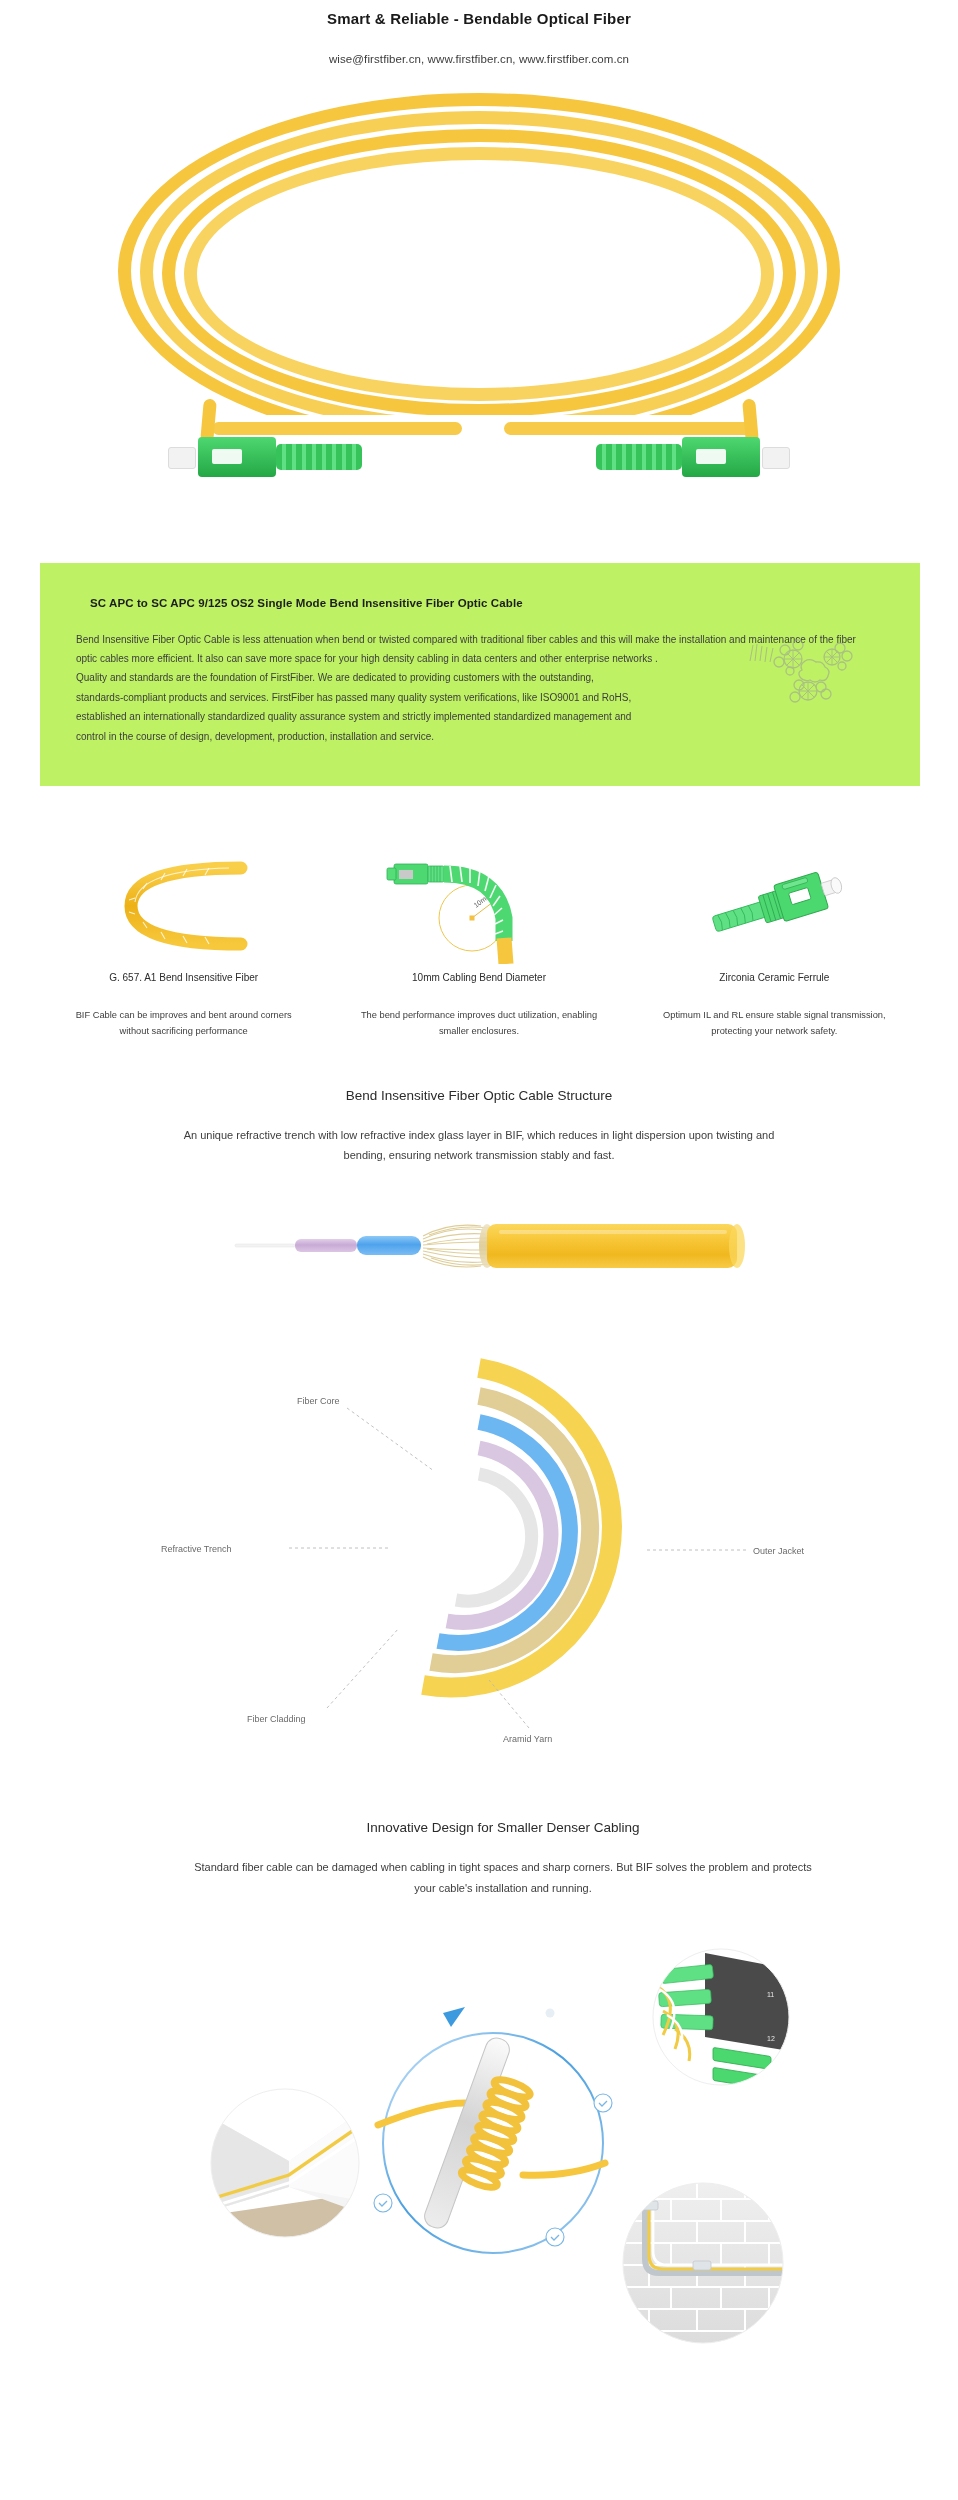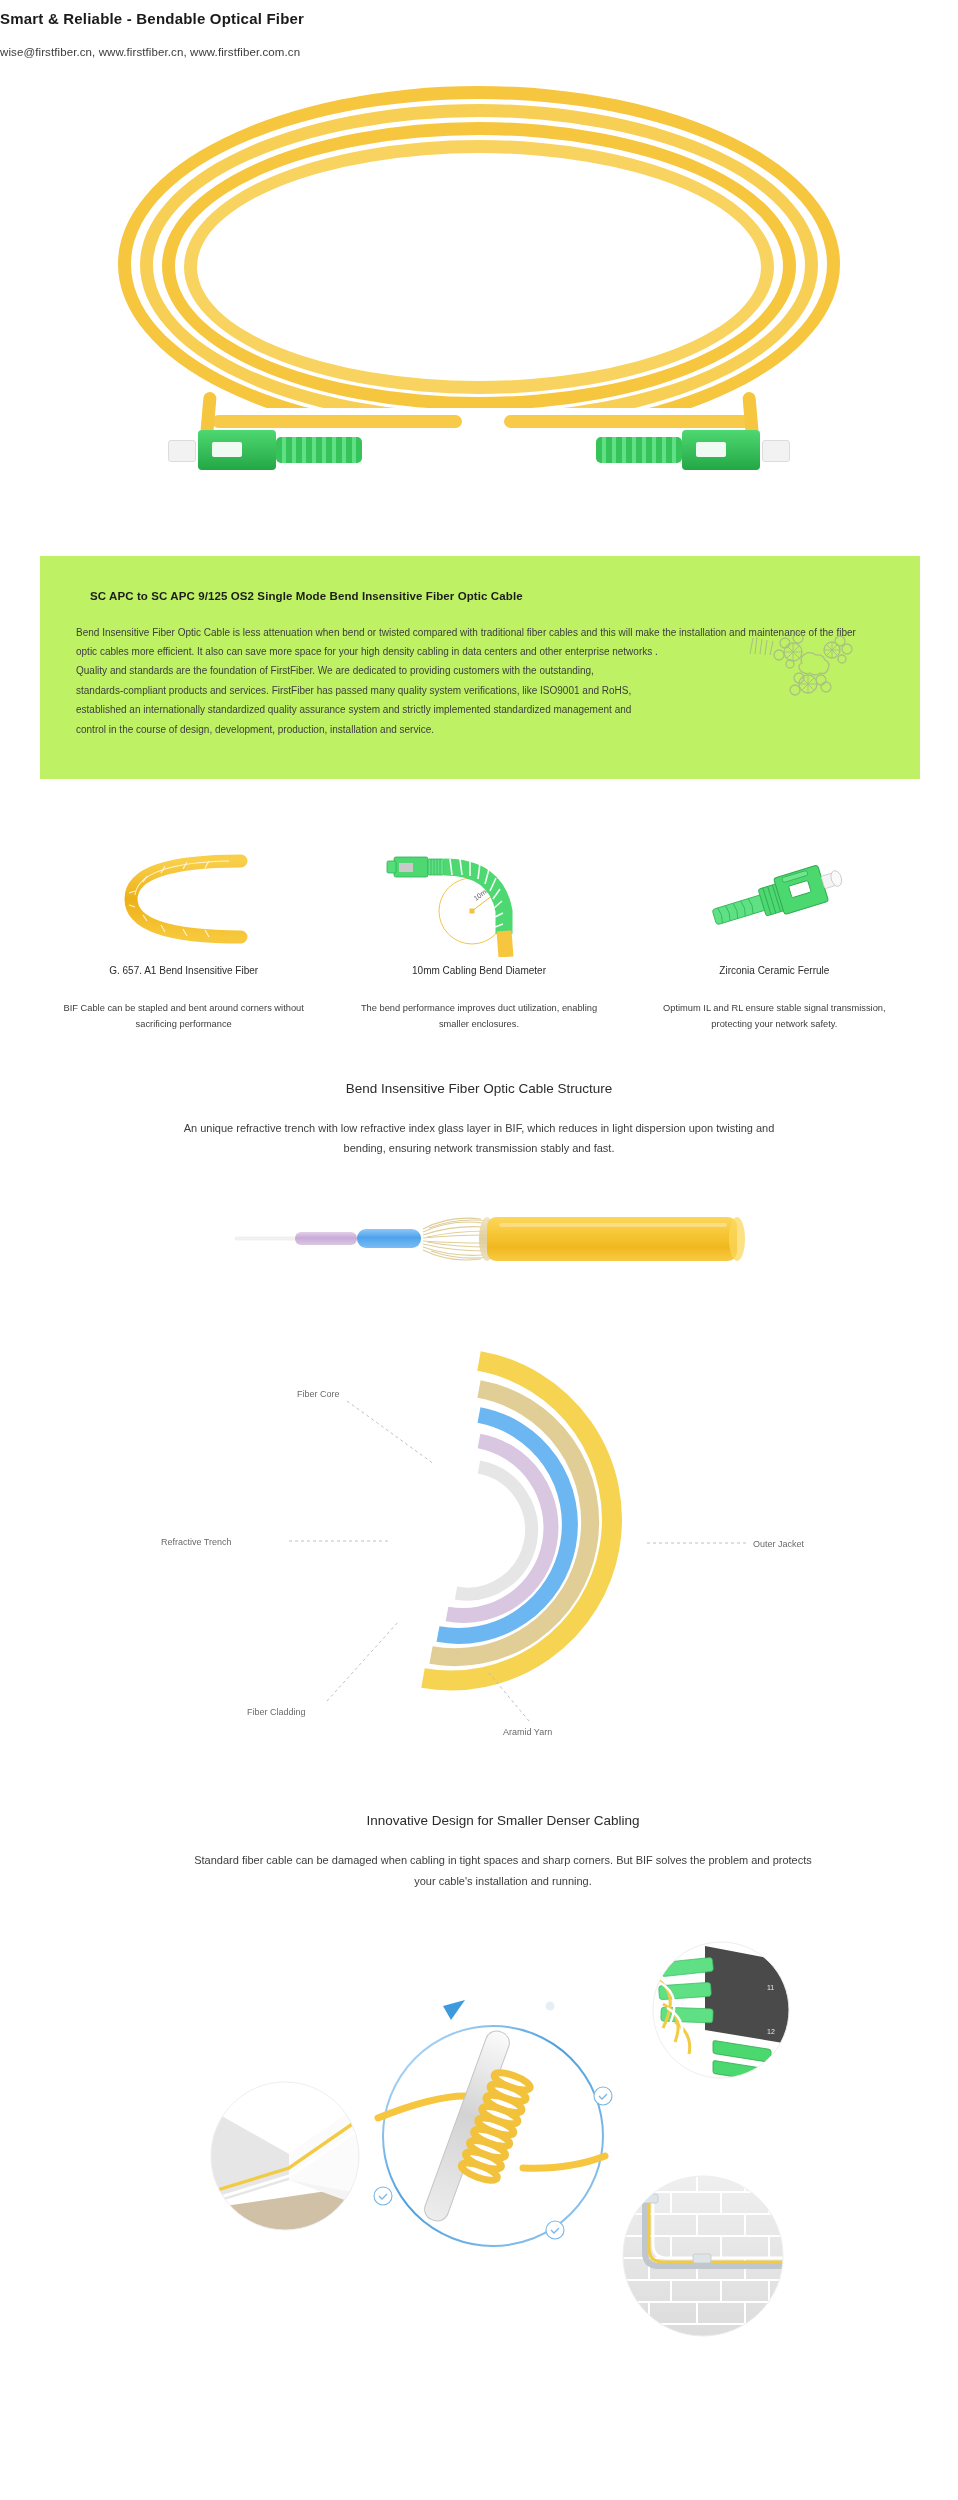--- a/index.html
+++ b/index.html
@@ -13,7 +13,7 @@
   .page{position:relative;width:958px;height:2500px;overflow:hidden;background:#fff;}
 
   
-  .header{padding-top:10px;text-align:left;}
+  .header{padding-top:10px;text-align:center;}
   .header-title{
     font-size:15px;font-weight:bold;color:#1a1a1a;letter-spacing:.2px;
   }

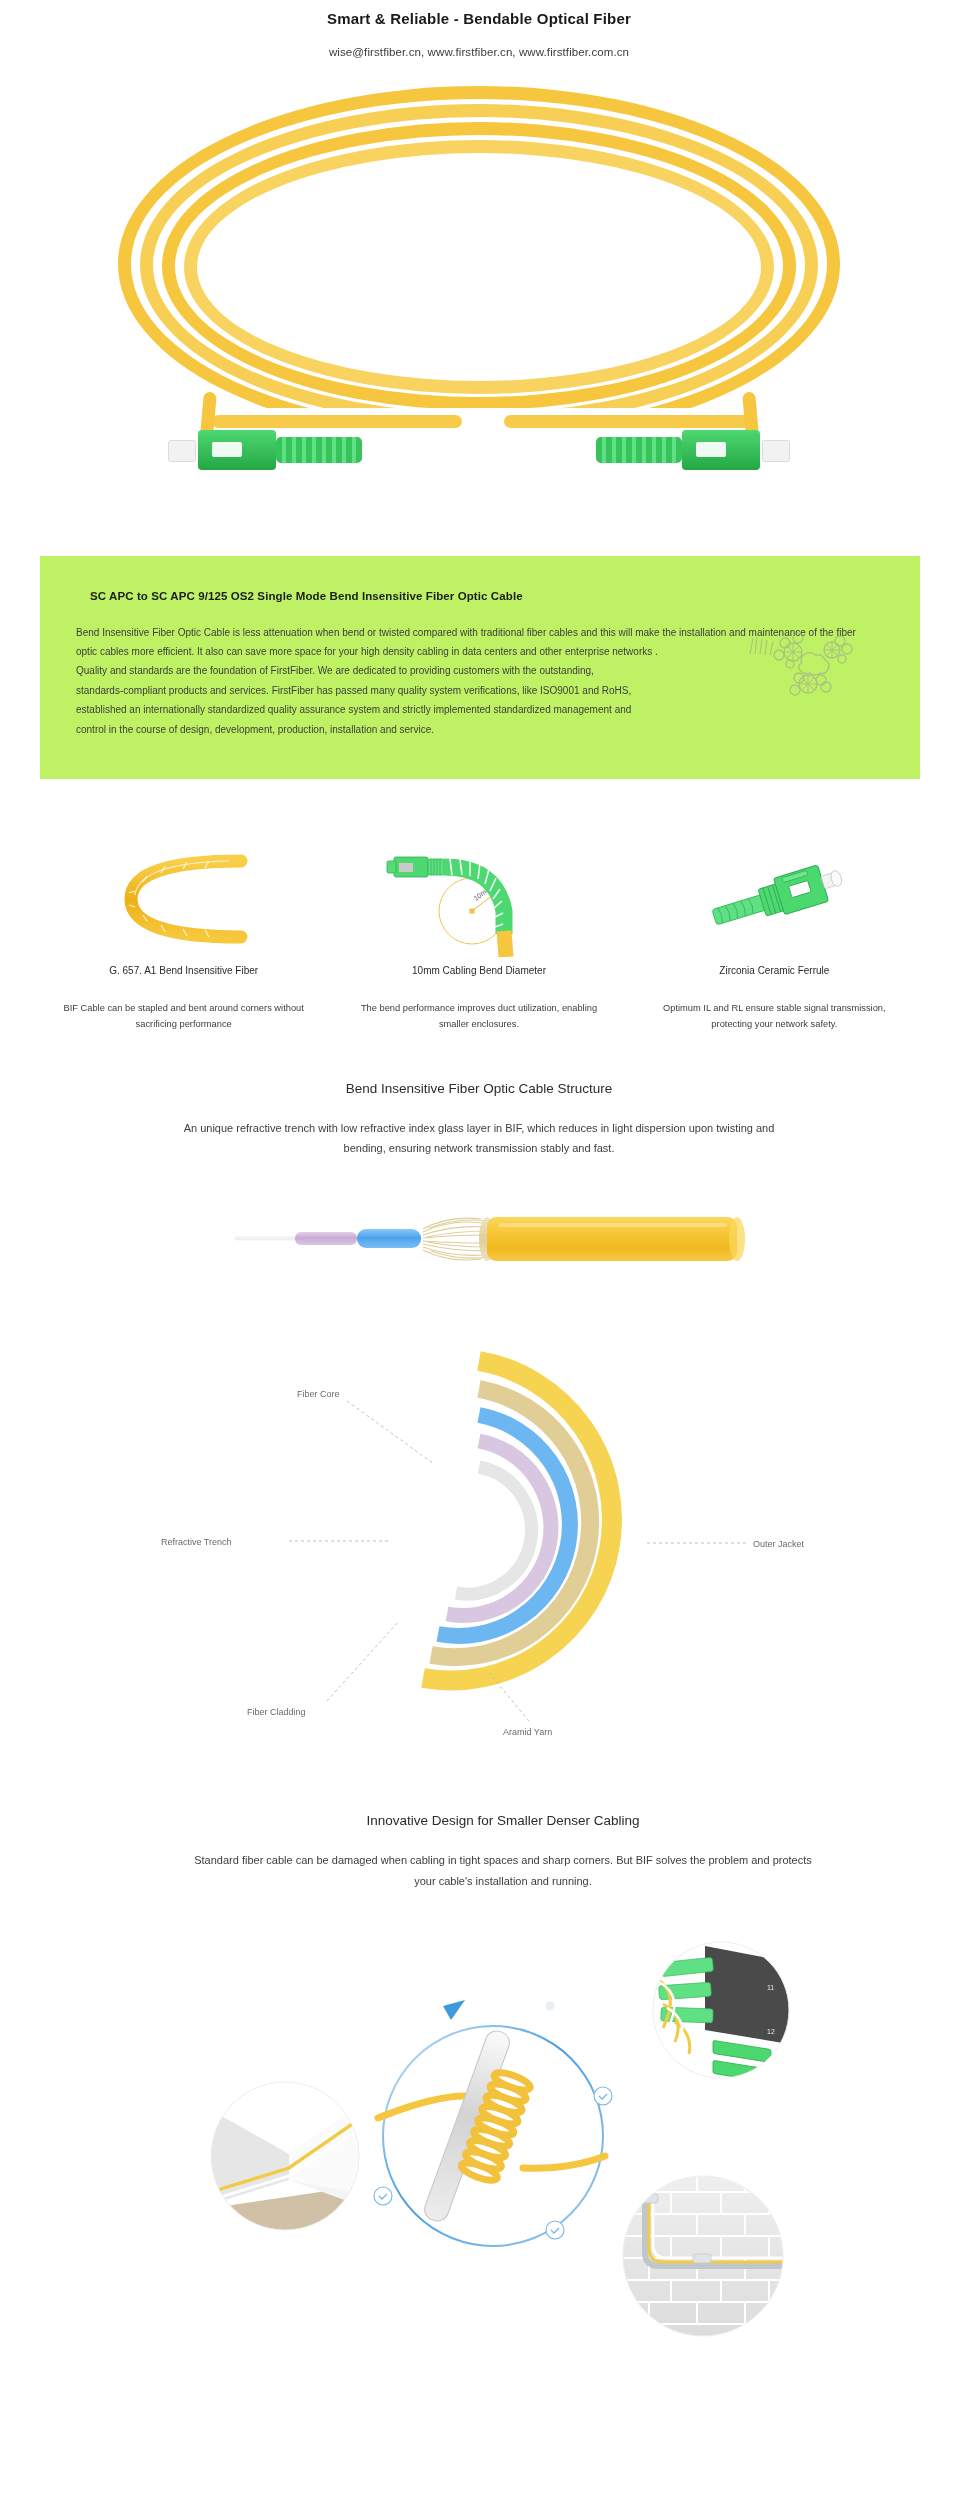--- a/index.html
+++ b/index.html
@@ -18,7 +18,7 @@
     font-size:15px;font-weight:bold;color:#1a1a1a;letter-spacing:.2px;
   }
   .header-sub{
-    margin-top:19px;font-size:11.5px;color:#3c3c3c;letter-spacing:.1px;
+    margin-top:26px;font-size:11.5px;color:#3c3c3c;letter-spacing:.1px;
   }
 
   

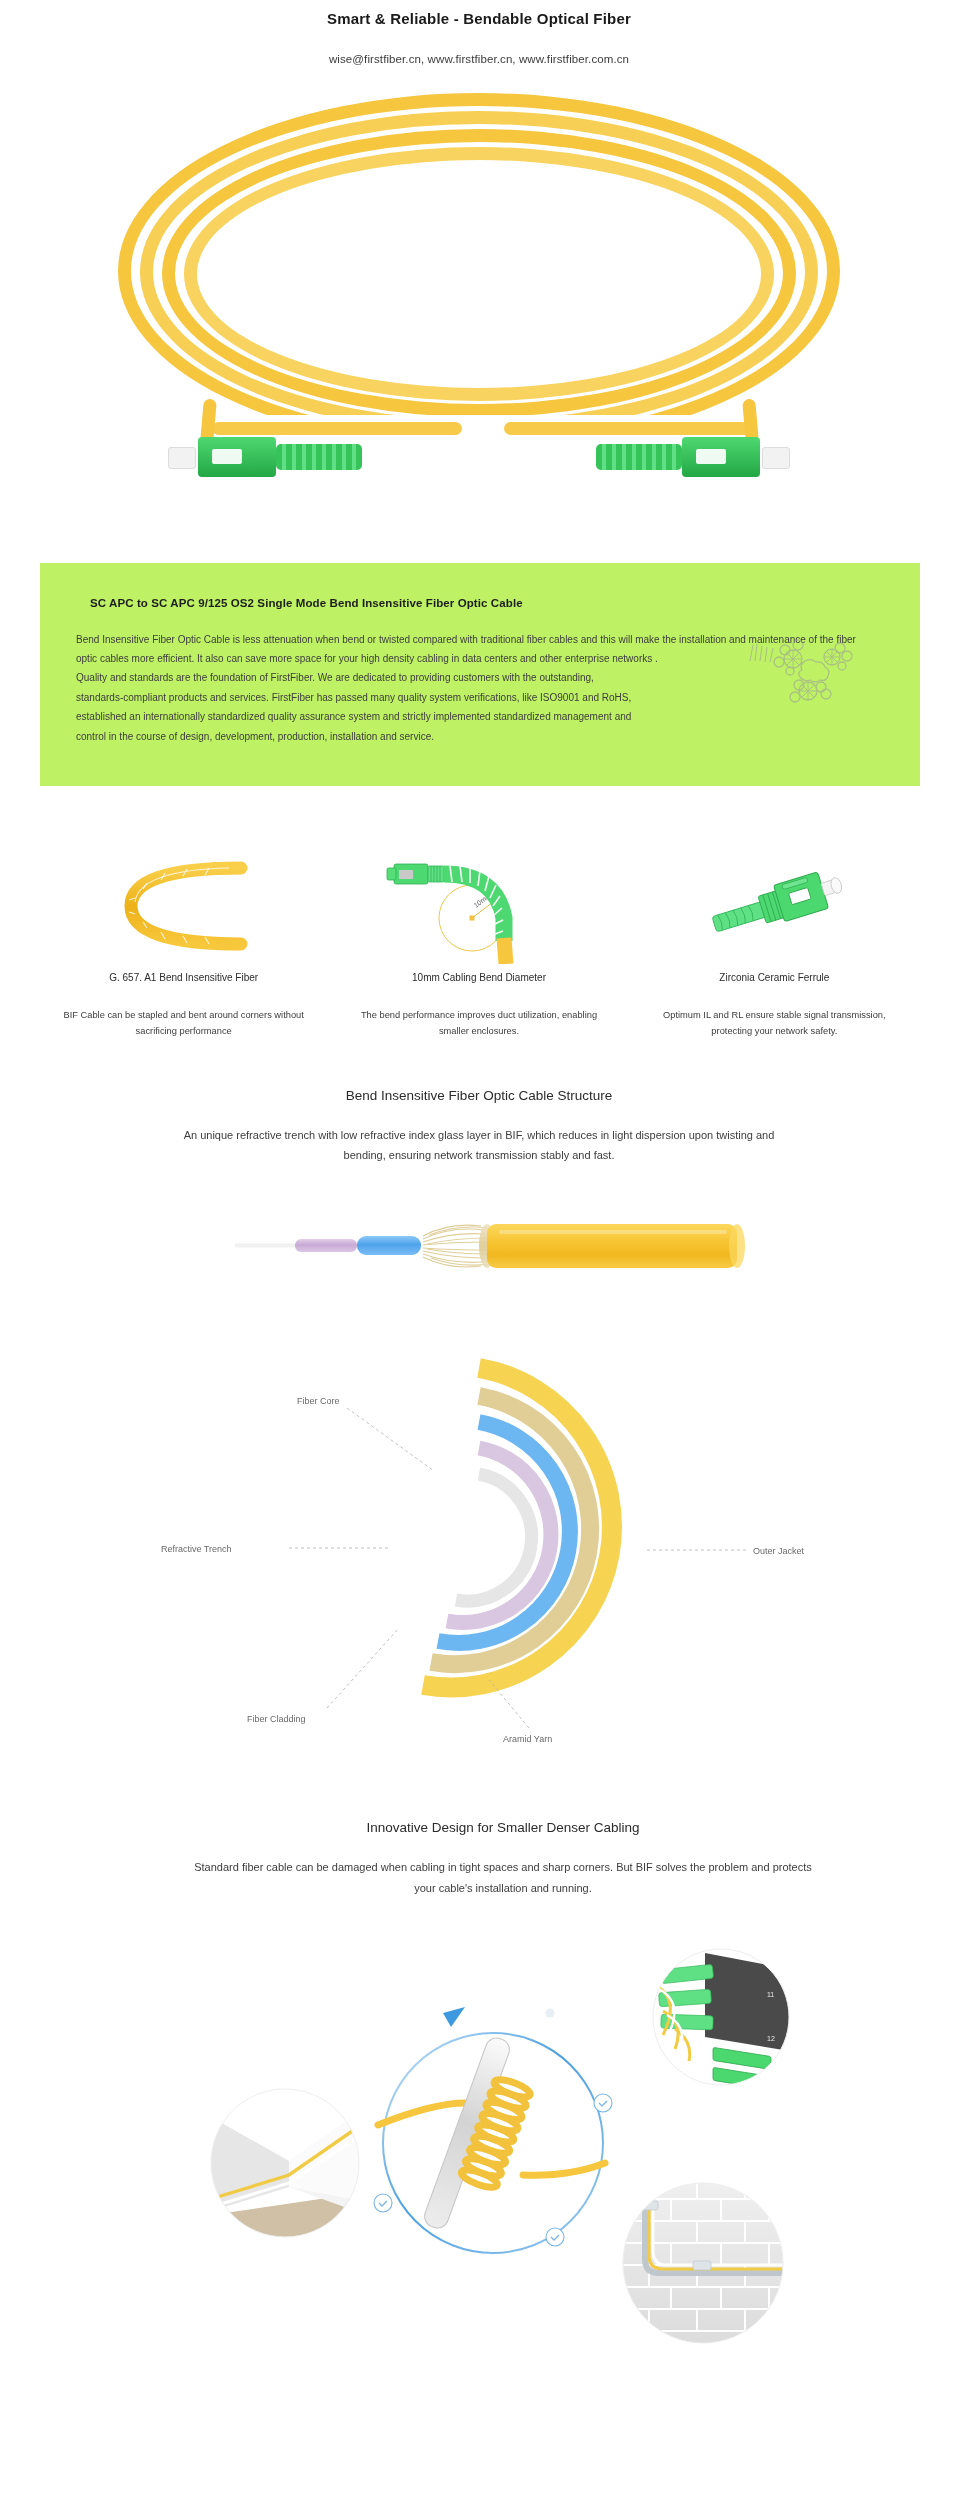--- a/index.html
+++ b/index.html
@@ -181,7 +181,7 @@
         </svg>
       </div>
       <div class="feature-title">G. 657. A1 Bend Insensitive Fiber</div>
-      <div class="feature-desc">BIF Cable can be stapled and bent around corners without sacrificing performance</div>
+      <div class="feature-desc">BIF Cable can be improves and bent around corners without sacrificing performance</div>
     </div>
 
     <div class="feature">

